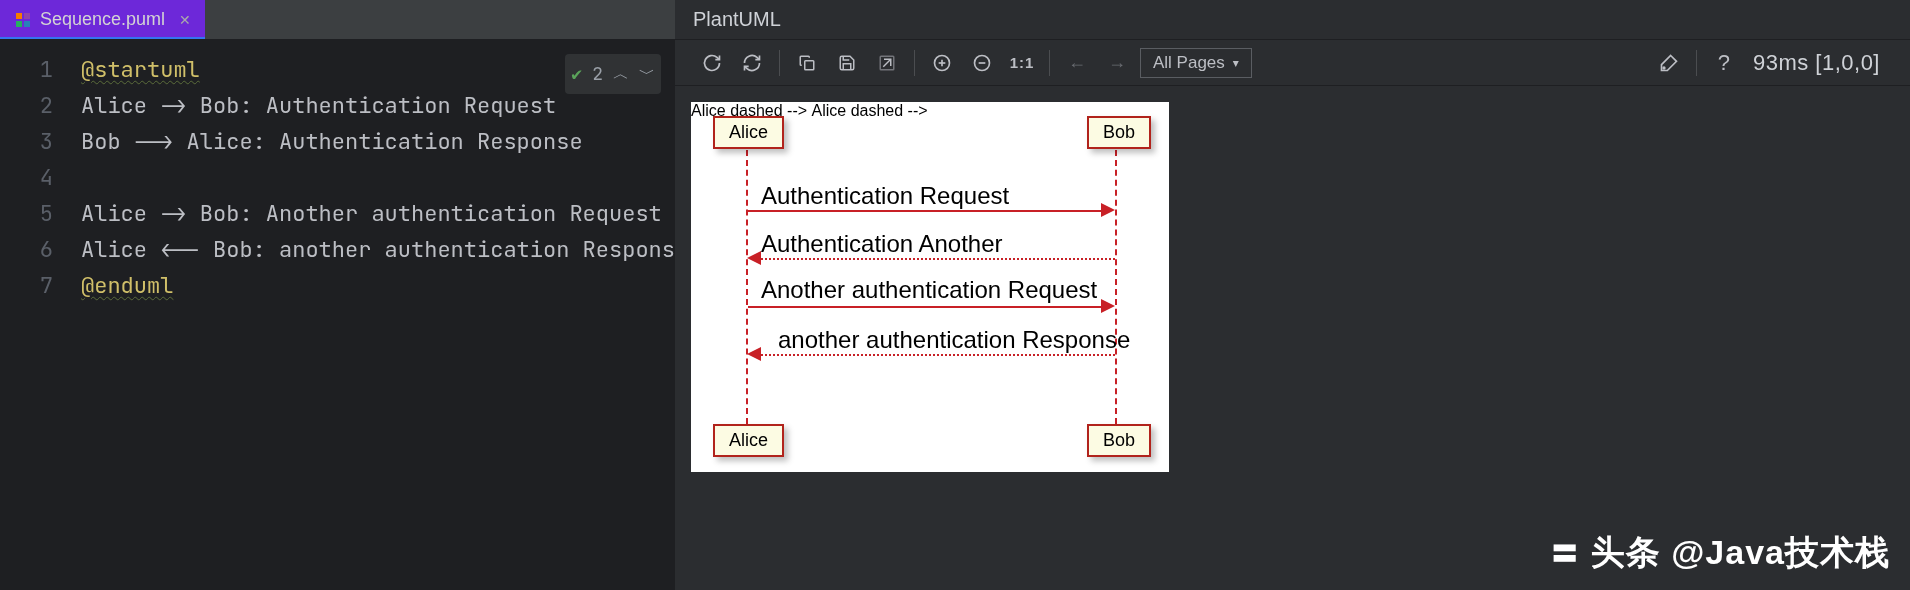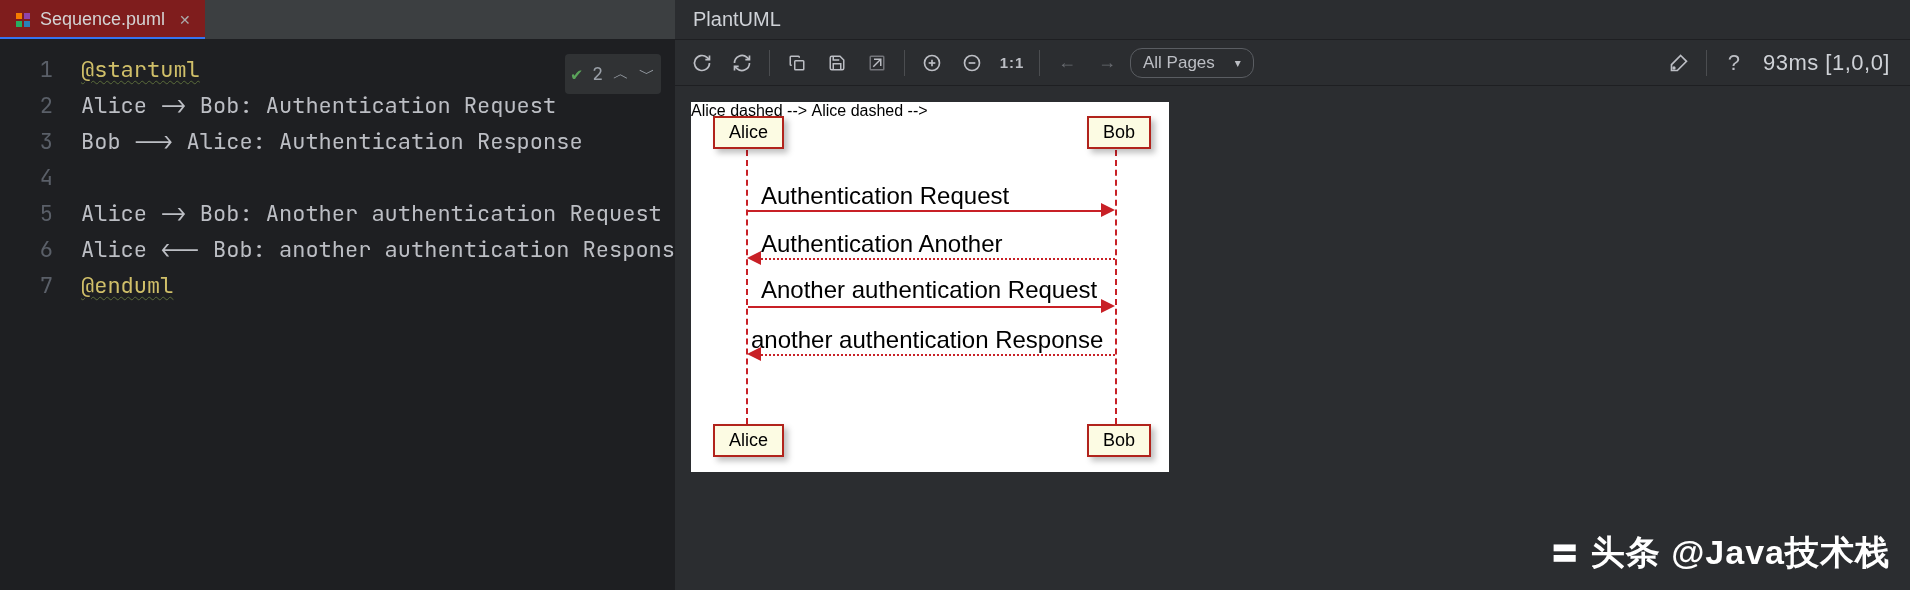--- a/index.html
+++ b/index.html
@@ -38,7 +38,7 @@
       gap: 8px;
       padding: 6px 14px;
       height: 100%;
-      background: #7f1d1d;
+      background: #6d28d9;
       position: relative;
       cursor: pointer;
     }

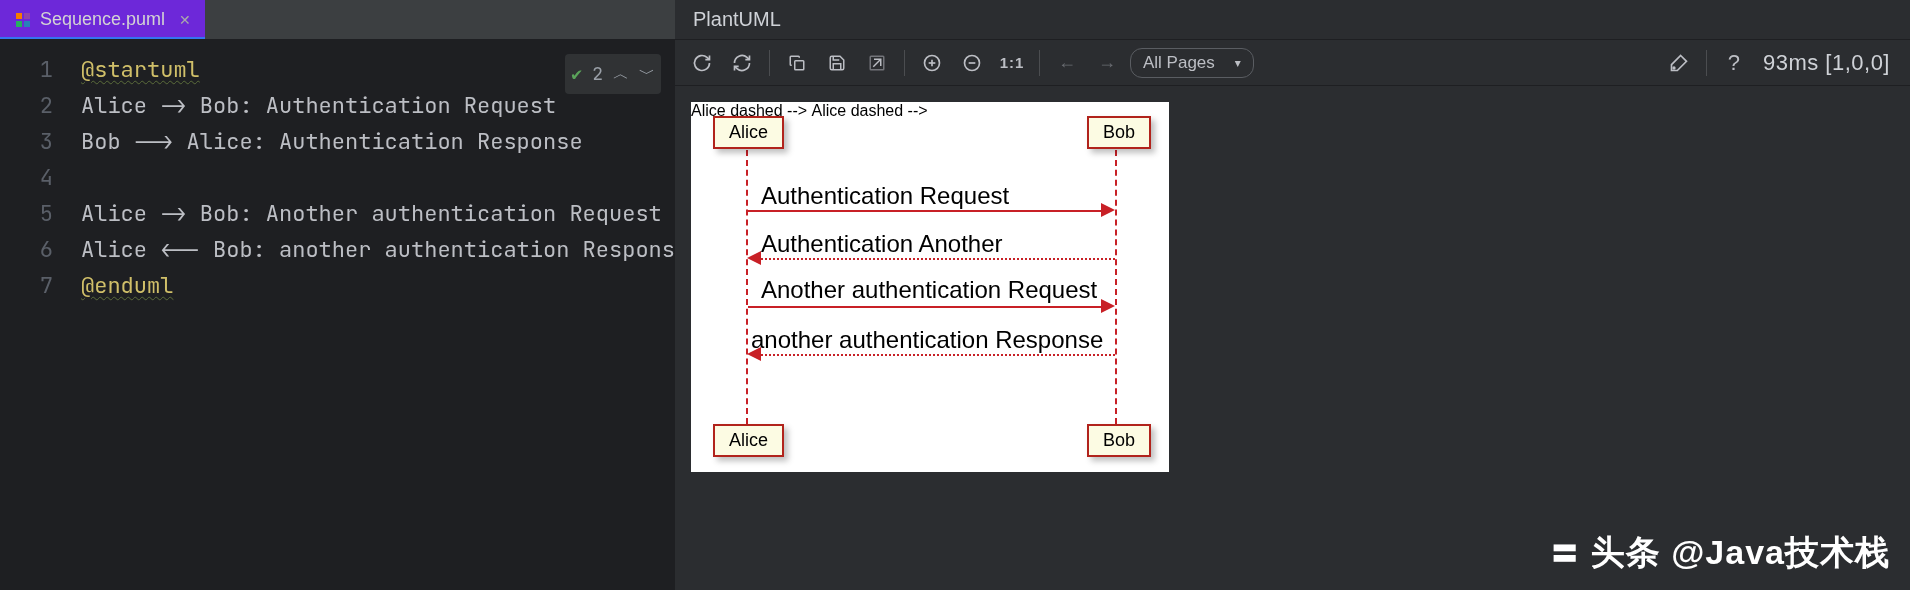--- a/index.html
+++ b/index.html
@@ -108,7 +108,7 @@
       display:flex;
       align-items:center;
       gap: 6px;
-      padding: 0 10px;
+      padding: 0 20px;
       border-bottom: 1px solid #1e1f22;
     }
     .tbtn {

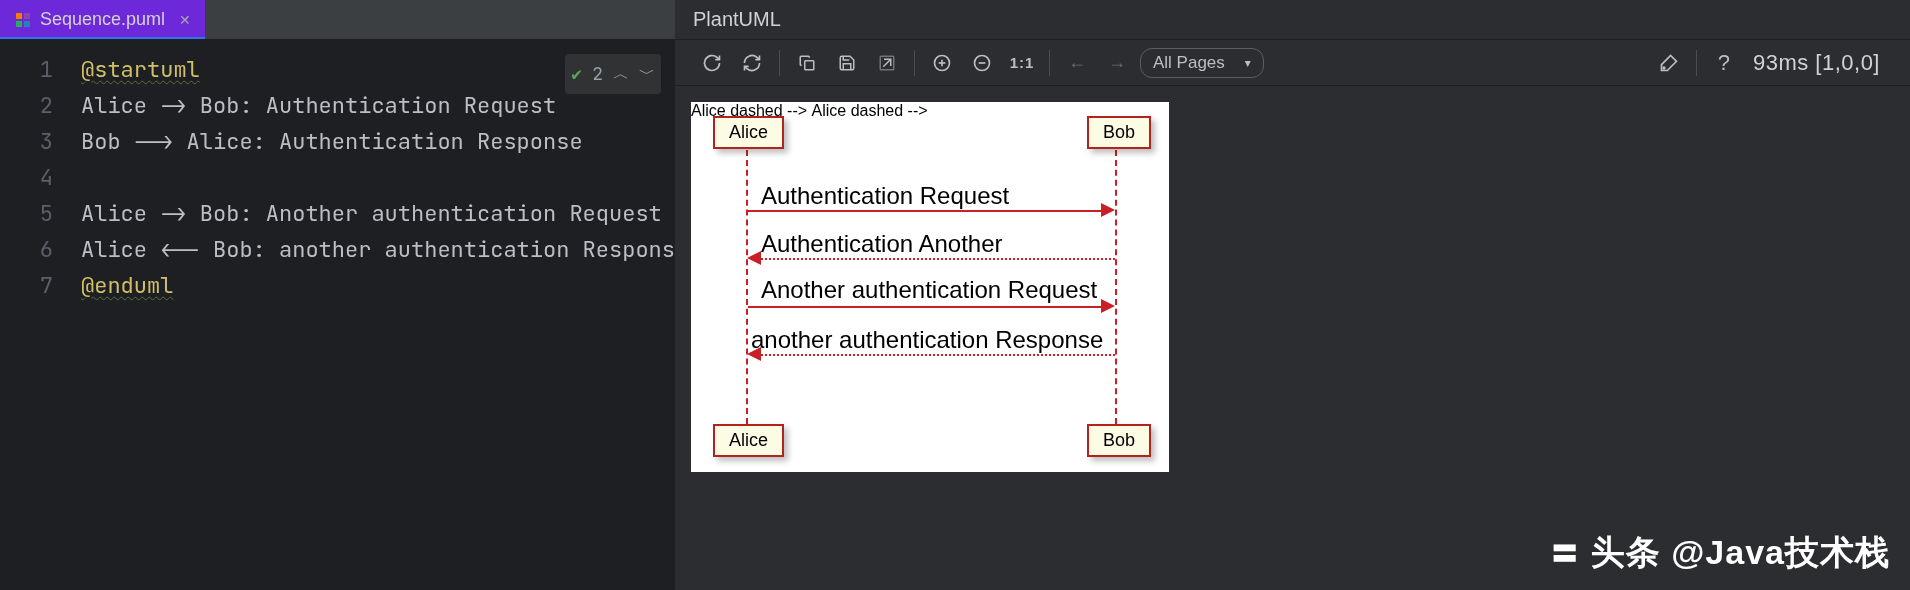--- a/index.html
+++ b/index.html
@@ -122,10 +122,10 @@
     .tsep { width:1px; height:26px; background:#4b4d50; margin:0 4px; }
     .nav-arrow.disabled { color:#6a6d72; }
     .pages-btn {
-      display:flex; align-items:center; gap:20px;
+      display:flex; align-items:center; gap:8px;
       padding: 4px 12px;
       border: 1px solid #5a5d62;
-      border-radius: 12px;
+      border-radius: 0;
       color:#bcbec4;
       font-size:17px;
       cursor:pointer;

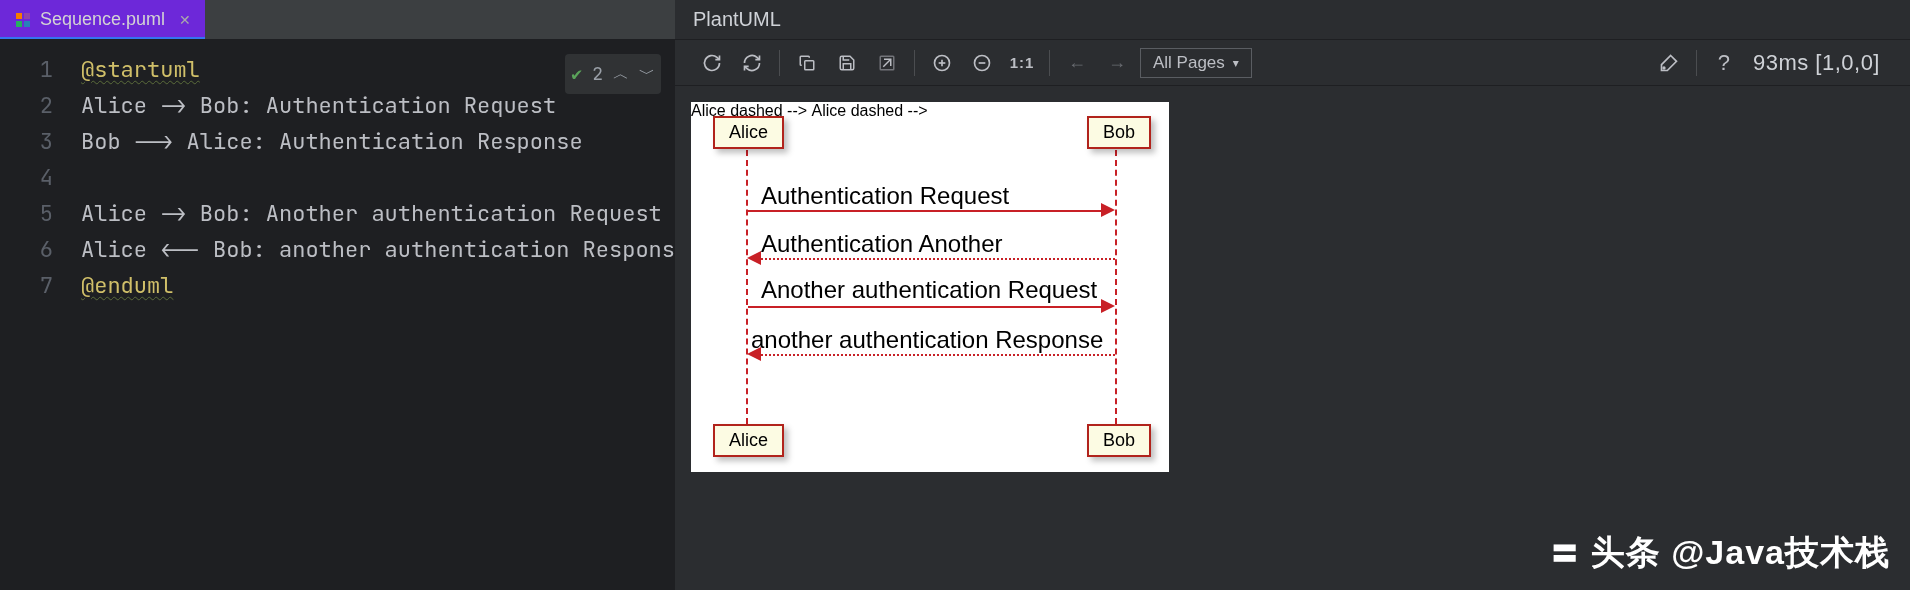--- a/index.html
+++ b/index.html
@@ -343,7 +343,7 @@
       <div class="arrowhead right" style="left:410px; top:197px;"></div>
 
        Alice dashed --&gt;
-      <div class="msg-label" style="left:60px; top:224px;">another authentication Response</div>
+      <div class="msg-label" style="left:87px; top:224px;">another authentication Response</div>
       <div class="arrow-dashed" style="left:70px; top:252px; width:354px;"></div>
       <div class="arrowhead left" style="left:56px; top:245px;"></div>
     </div>

